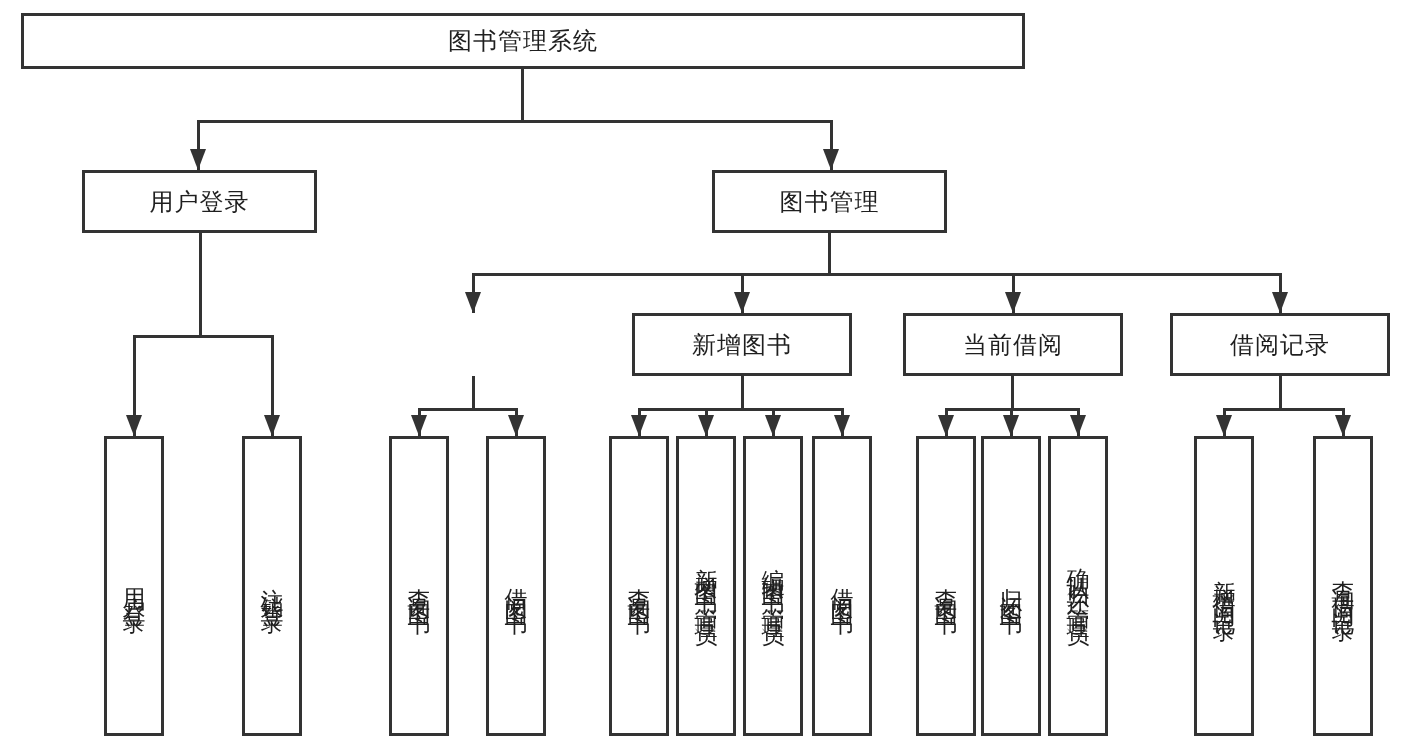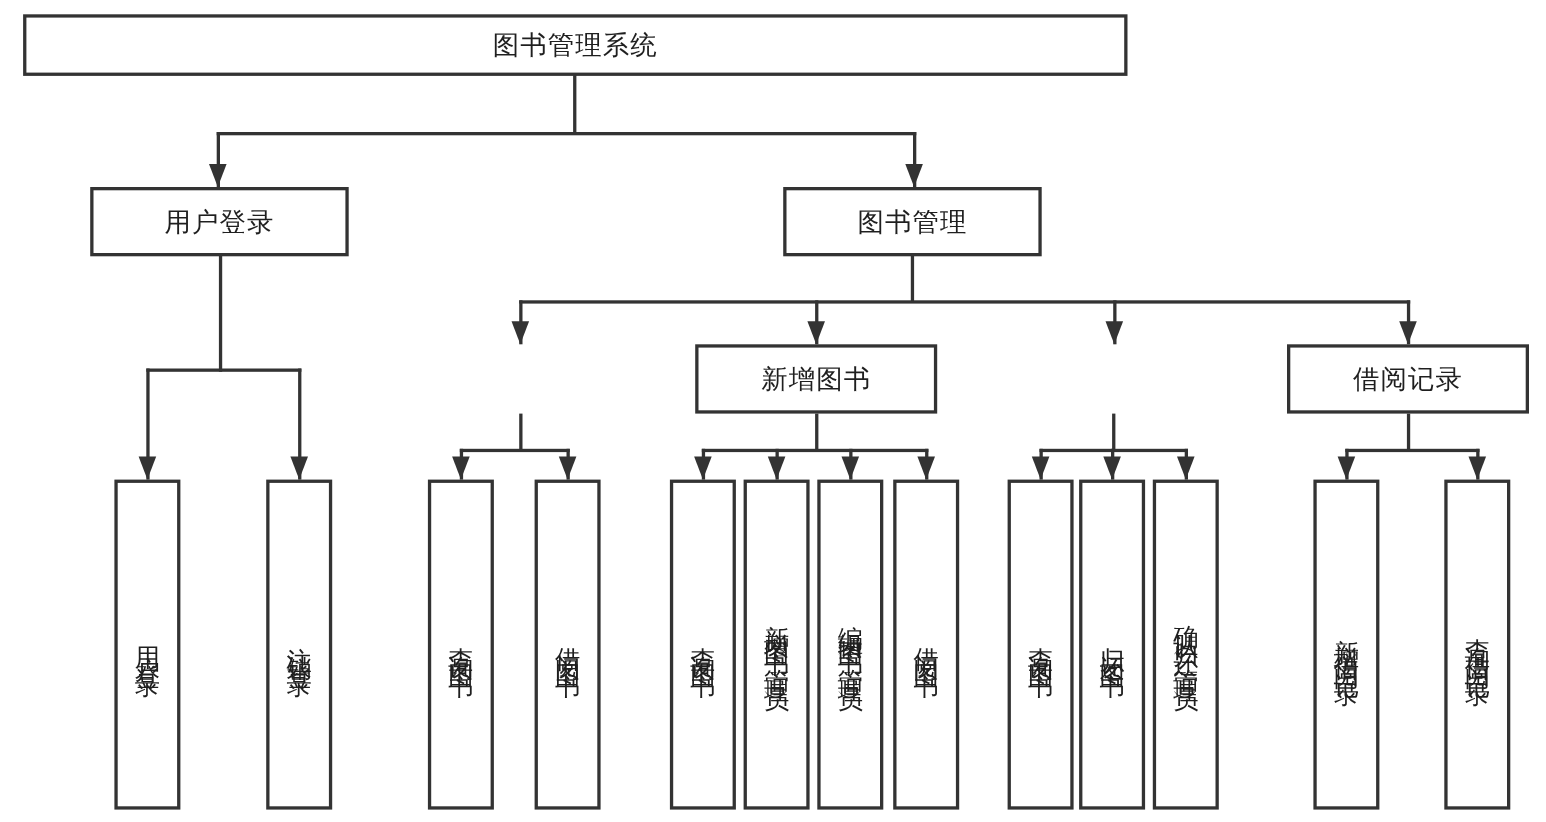--- a/index.html
+++ b/index.html
@@ -75,6 +75,7 @@
   <div class="node hnode" style="left:712px; top:170px; width:235px; height:63px;">图书管理</div>
 
   <div class="node hnode" style="left:632px; top:313px; width:220px; height:63px;">新增图书</div>
+  <div class="node hnode" style="left:903px; top:313px; width:220px; height:63px;">当前借阅</div>
   <div class="node hnode" style="left:1170px; top:313px; width:220px; height:63px;">借阅记录</div>
 
   <div class="node leaf" style="left:104px;">

